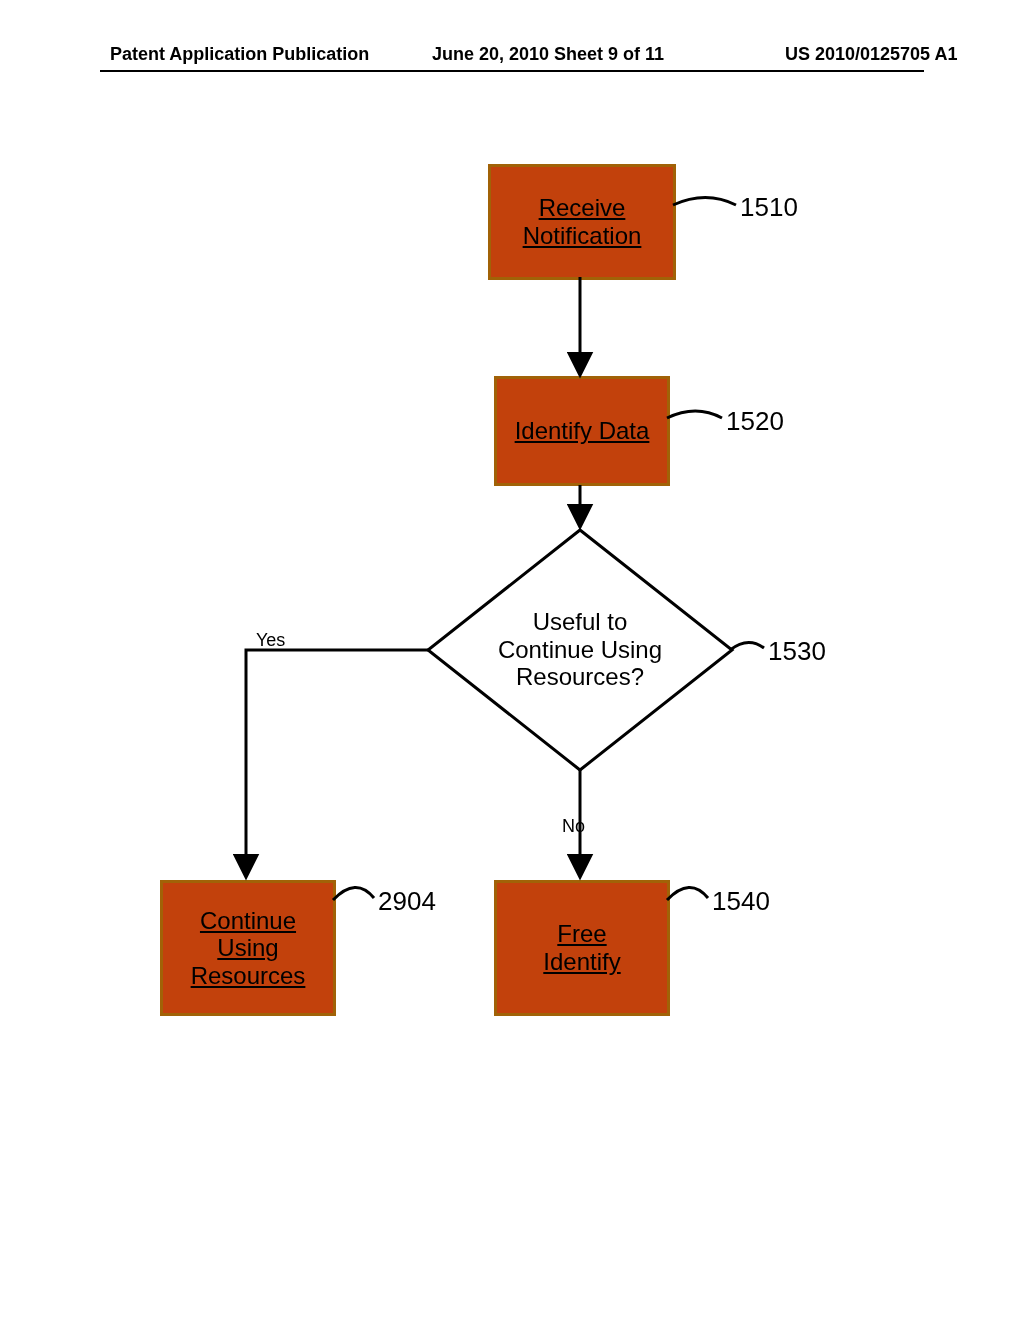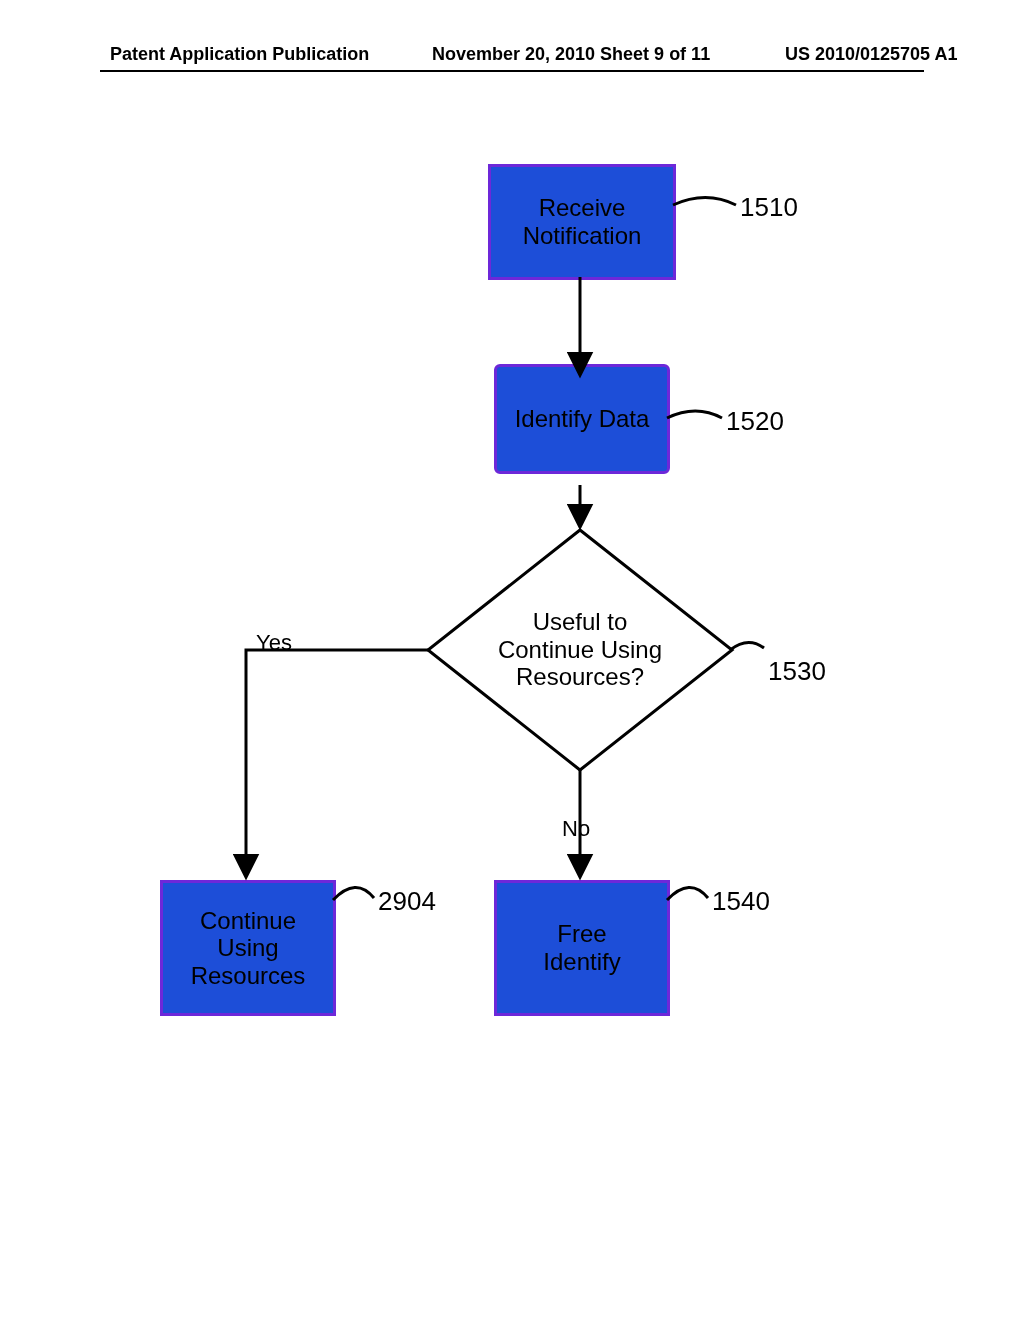--- a/index.html
+++ b/index.html
@@ -84,7 +84,7 @@
 
   <div class="header">
     <span class="header-left">Patent Application Publication</span>
-    <span class="header-center">November 20, 2010  Sheet 9 of 11</span>
+    <span class="header-center">June 20, 2010  Sheet 9 of 11</span>
     <span class="header-right">US 2010/0125705 A1</span>
   </div>
   <div class="rule"></div>

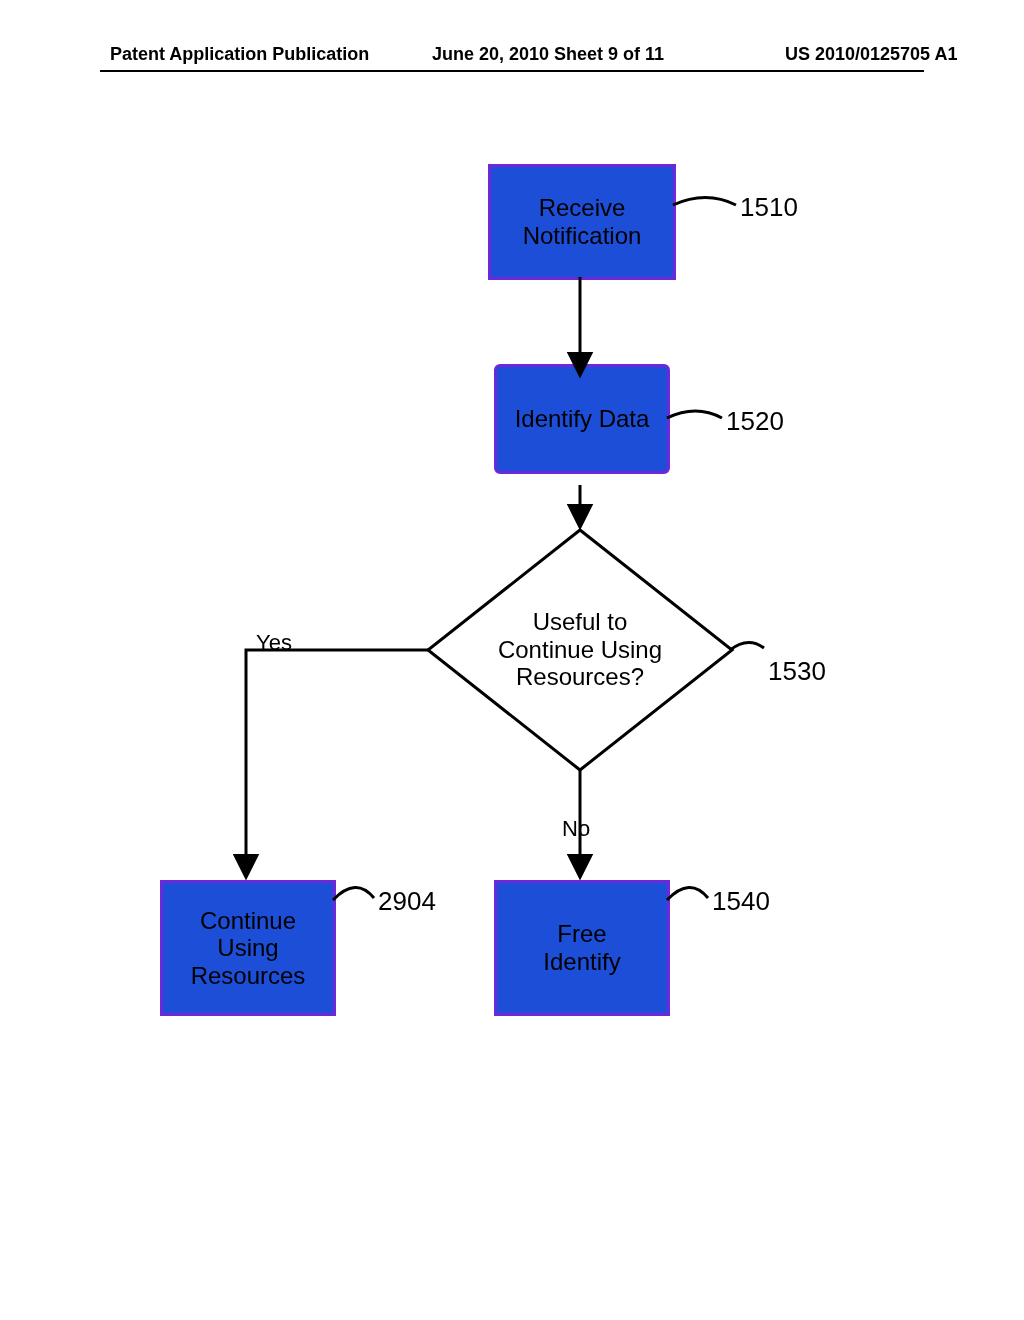--- a/index.html
+++ b/index.html
@@ -38,14 +38,15 @@
   
   .box {
     position: absolute;
-    border: 3px solid #6d28d9;
-    background: #1d4ed8;
+    border: 3px solid #a16207;
+    background: #c2410c;
     display: flex;
     align-items: center;
     justify-content: center;
     text-align: center;
     font-size: 24px;
     line-height: 1.15;
+    text-decoration: underline;
   }
 
   .ref {

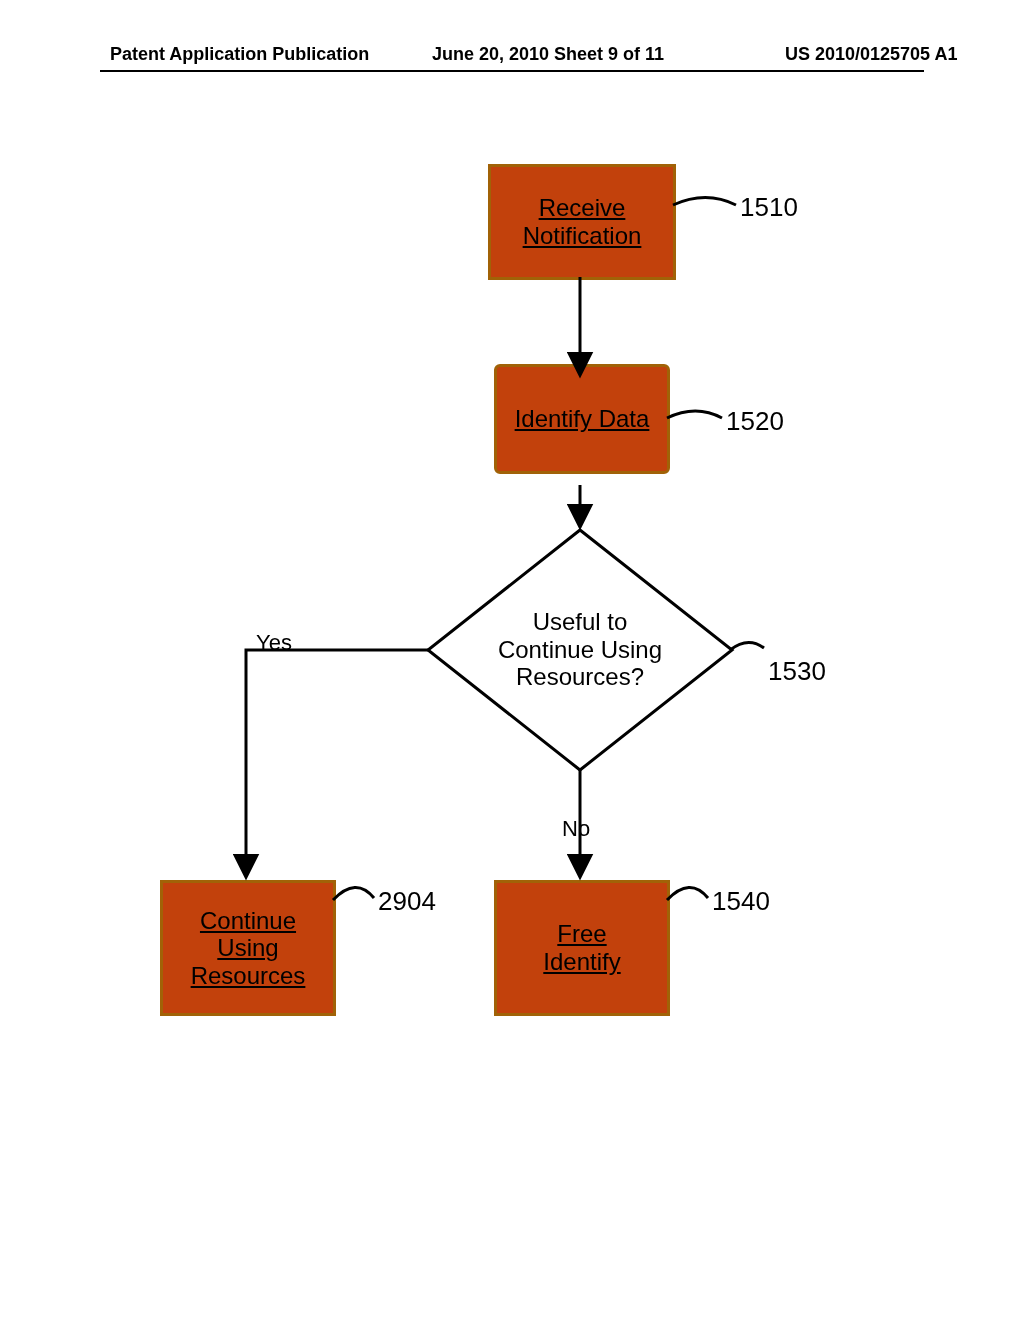--- a/index.html
+++ b/index.html
@@ -96,7 +96,7 @@
   </div>
   <div class="ref" style="left:740px; top:192px;">1510</div>
 
-  <div class="box" style="left:494px; top:364px; width:170px; height:104px;border-radius:6px;">
+  <div class="box" style="left:494px; top:376px; width:170px; height:104px;">
     <span style="white-space:pre-line;">Identify Data</span>
   </div>
   <div class="ref" style="left:726px; top:406px;">1520</div>

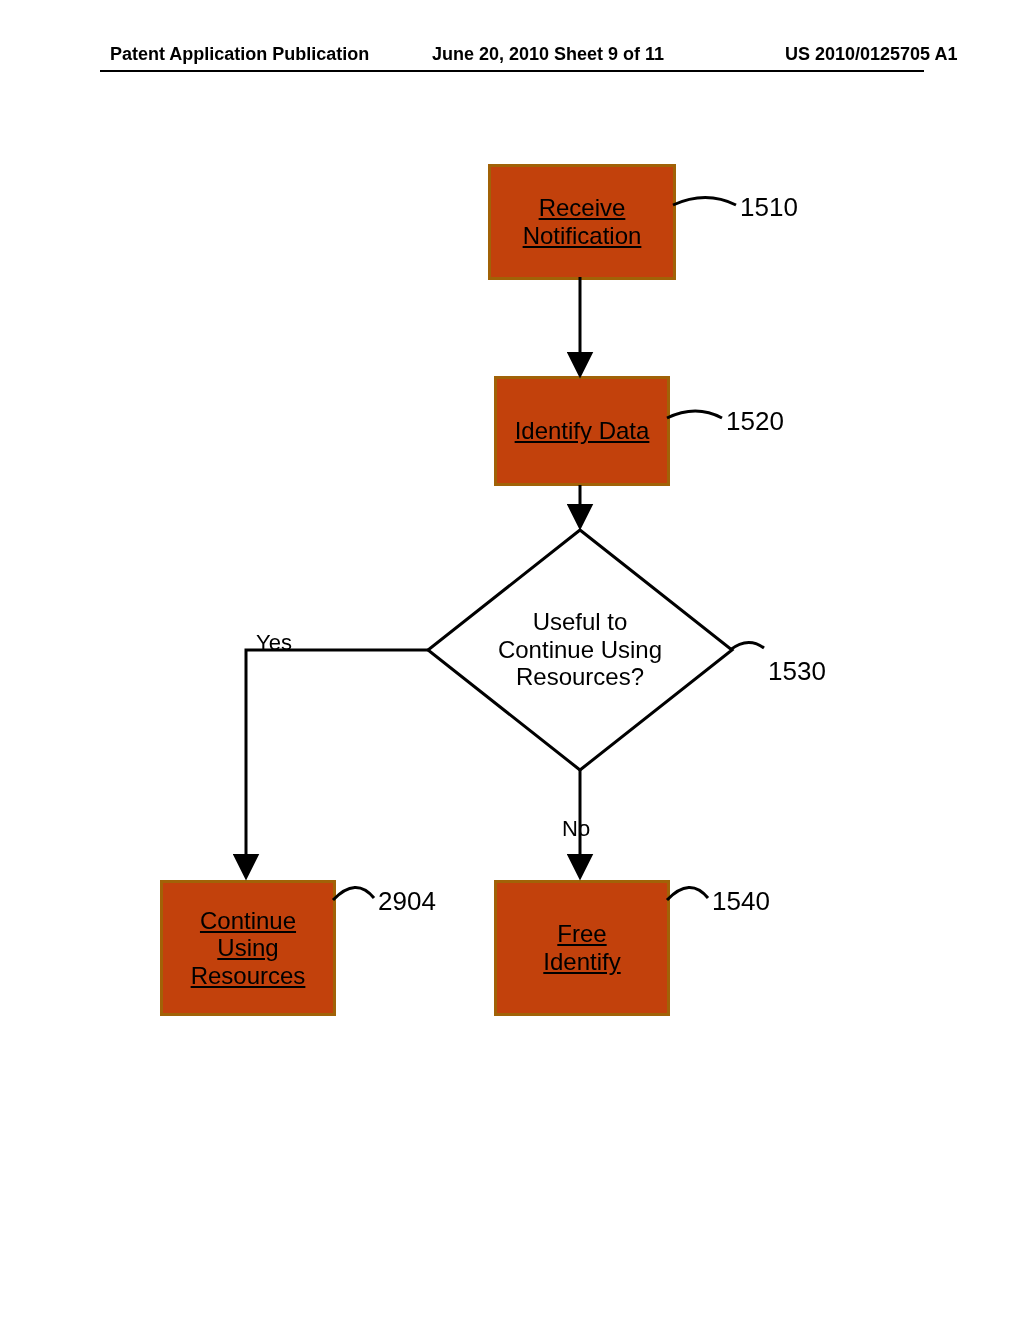--- a/index.html
+++ b/index.html
@@ -55,7 +55,7 @@
   }
   .edge-label {
     position: absolute;
-    font-size: 22px;
+    font-size: 18px;
   }
   .caption {
     position: absolute;

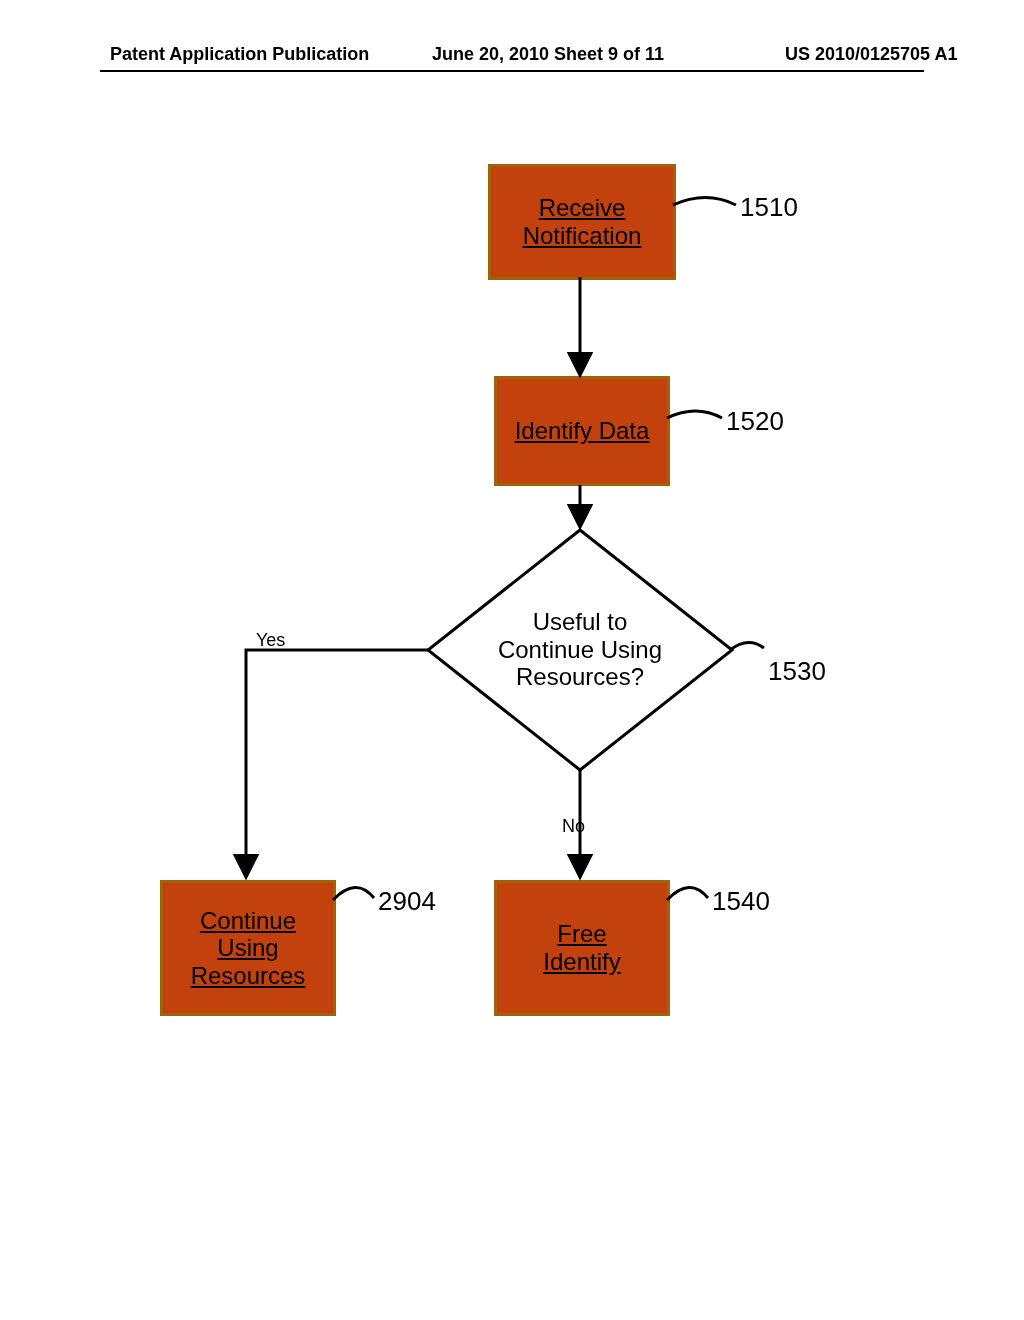--- a/index.html
+++ b/index.html
@@ -106,7 +106,7 @@
 Continue Using
 Resources?</span>
   </div>
-  <div class="ref" style="left:768px; top:656px;text-align:right;">1530</div>
+  <div class="ref" style="left:768px; top:636px;text-align:right;">1530</div>
 
   <div class="edge-label" style="left:256px; top:630px;">Yes</div>
   <div class="edge-label" style="left:562px; top:816px;">No</div>

